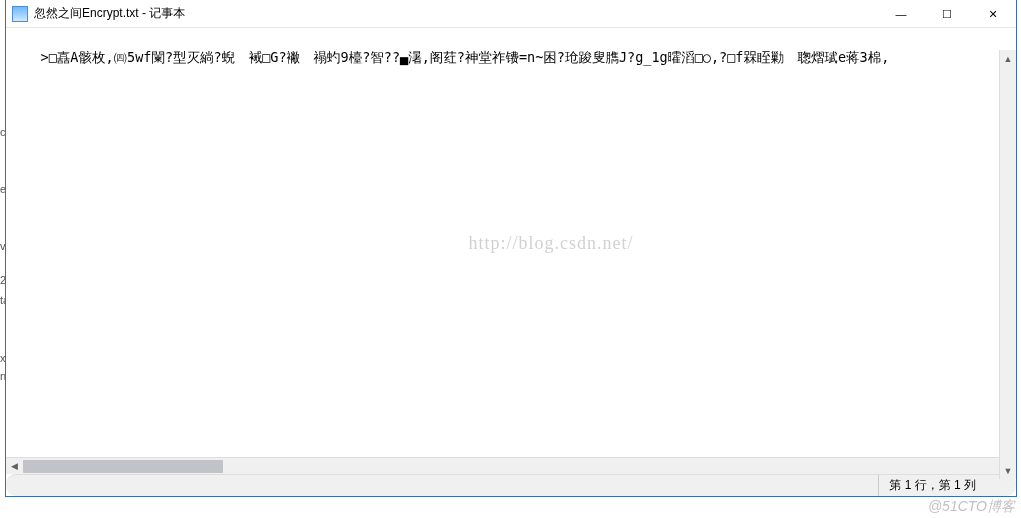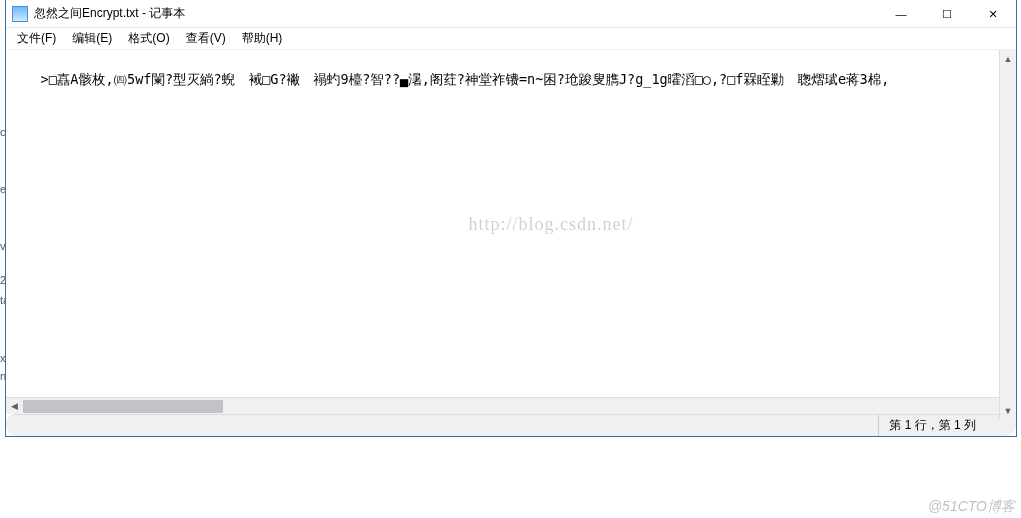--- a/index.html
+++ b/index.html
@@ -16,7 +16,7 @@
     border: 1px solid #3a6ea5;
     border-top: none;
     width: 1012px;
-    height: 437px;
+    height: 497px;
     position: relative;
     background: #fff;
     display: flex;

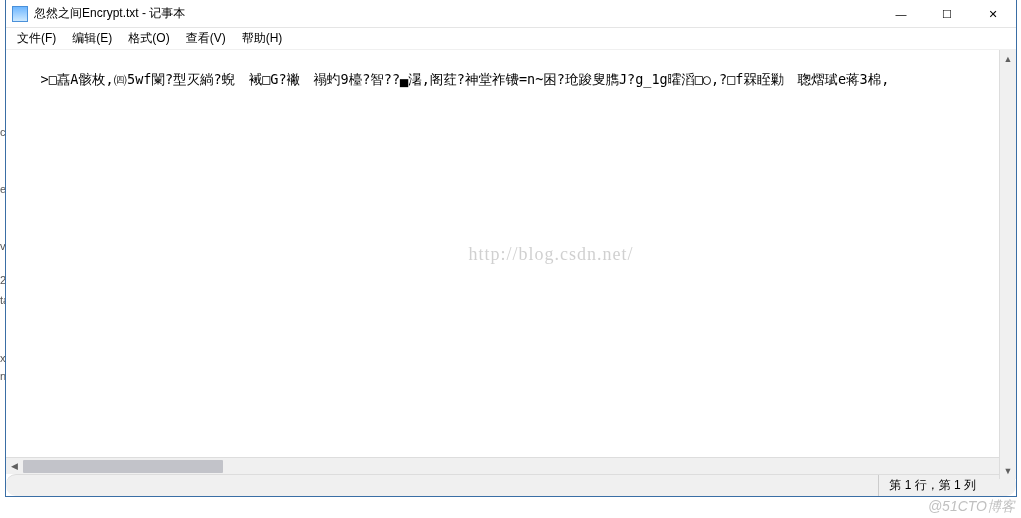--- a/index.html
+++ b/index.html
@@ -166,13 +166,6 @@
     </div>
   </div>
 
-  <div class="menubar">
-    <div class="menu-item">文件(F)</div>
-    <div class="menu-item">编辑(E)</div>
-    <div class="menu-item">格式(O)</div>
-    <div class="menu-item">查看(V)</div>
-    <div class="menu-item">帮助(H)</div>
-  </div>
 
   <div class="text-area">
     <span>&gt;□嚞A骸枚,㈣5wf闌?型灭緔?蜺　裓□G?襒　禢虳9檯?智??▄濐,阁荭?神堂祚镄=n~困?玱踆叟臇J?g_1g曤滔□○,?□f槑眰勦　聦熠珷e蒋3棉,</span>

